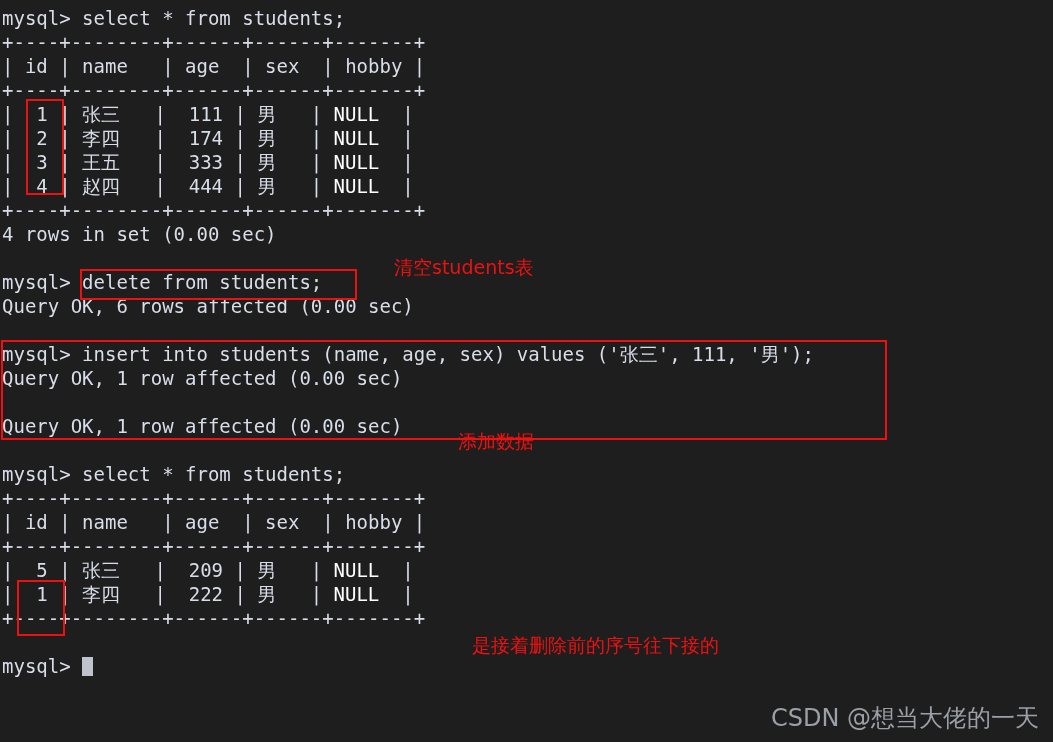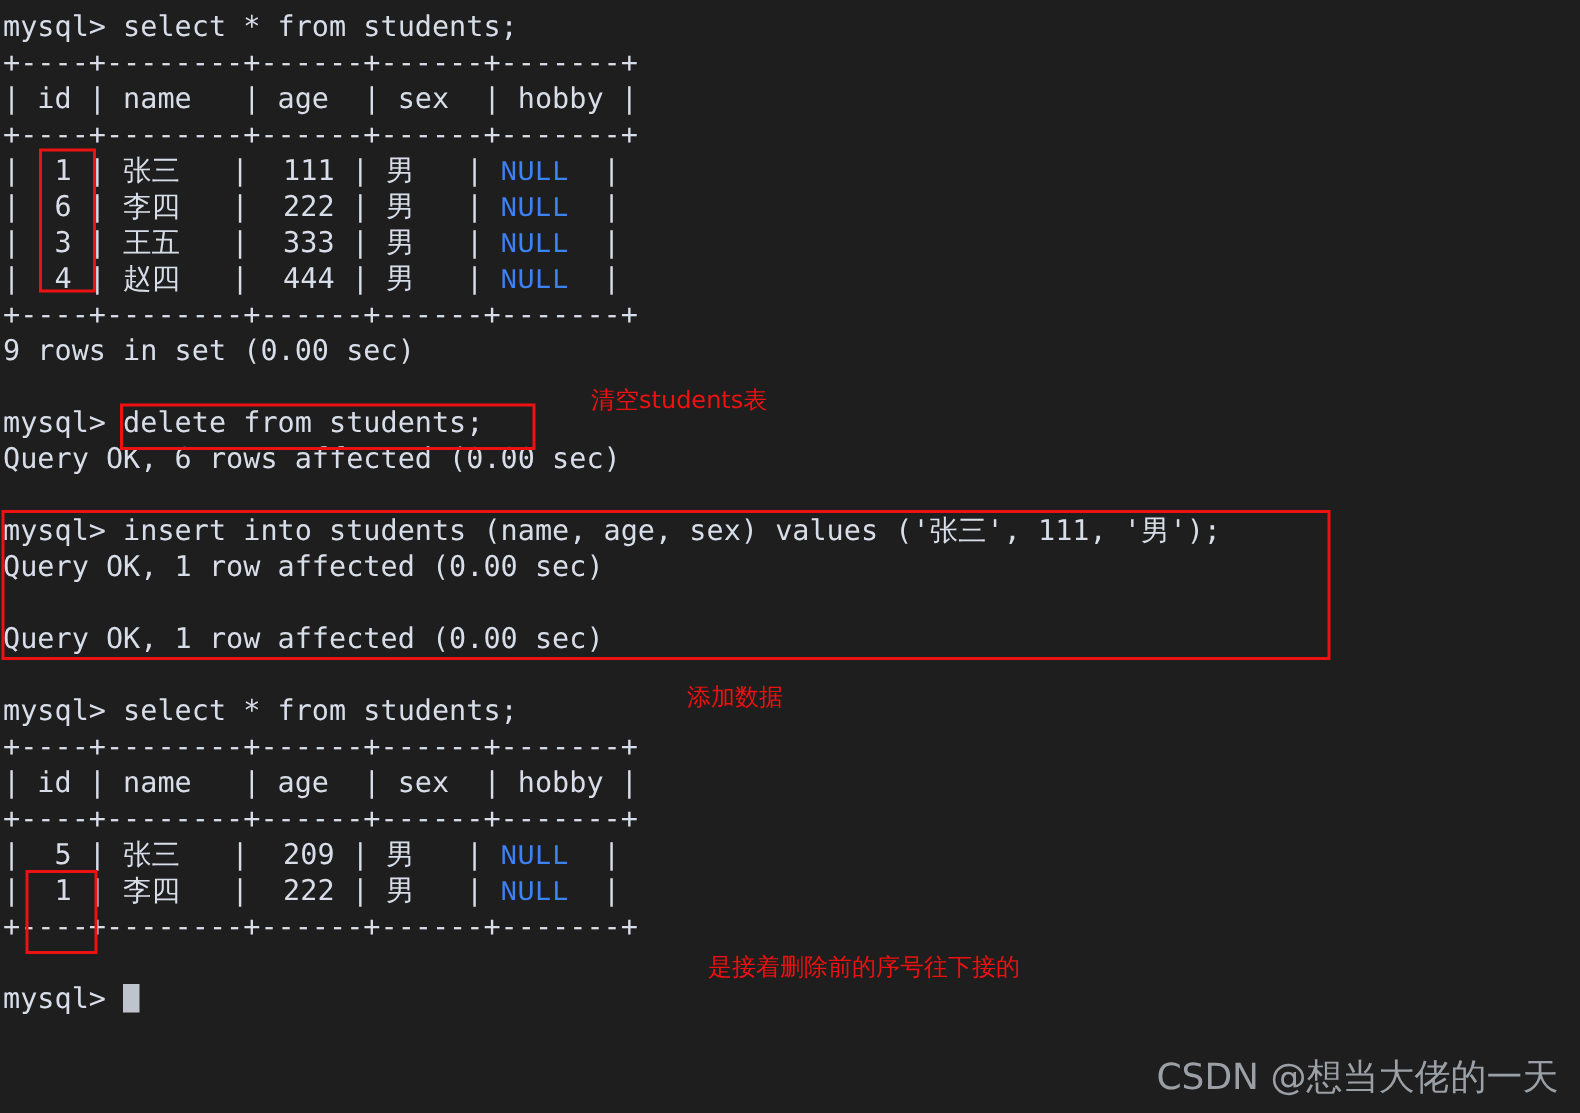--- a/index.html
+++ b/index.html
@@ -34,7 +34,7 @@
     height: 24px;
   }
   .line.blank { color: transparent; }
-  .null { color: #3b82f6; font-family: Liberation Mono, monospace; }
+  .null { color: #ffffff; }
   .cursor {
     display: inline-block;
     width: 11px;

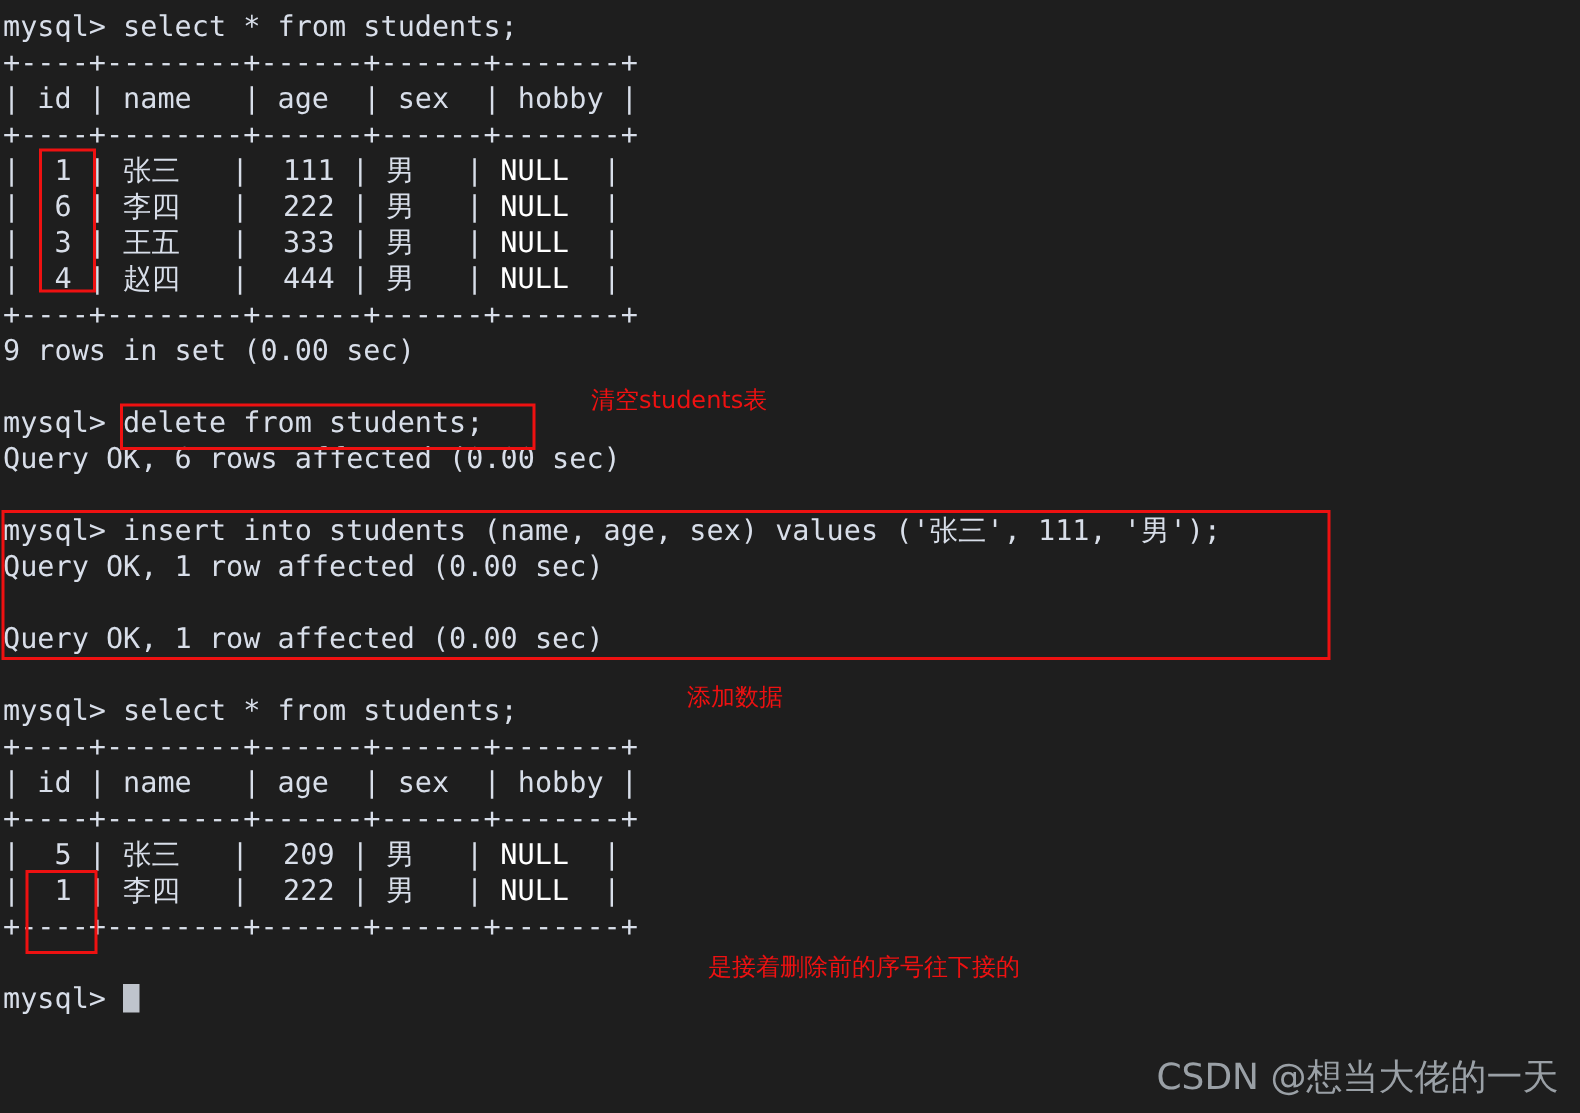--- a/index.html
+++ b/index.html
@@ -87,7 +87,7 @@
   <div class="line">+----+--------+------+------+-------+</div>
 
   <div class="line"><span>|  1 | 张三   |  111 | 男   | </span><span class="null">NULL</span><span>  |</span></div>
-  <div class="line"><span>|  6 | 李四   |  222 | 男   | </span><span class="null">NULL</span><span>  |</span></div>
+  <div class="line"><span>|  2 | 李四   |  174 | 男   | </span><span class="null">NULL</span><span>  |</span></div>
   <div class="line"><span>|  3 | 王五   |  333 | 男   | </span><span class="null">NULL</span><span>  |</span></div>
   <div class="line"><span>|  4 | 赵四   |  444 | 男   | </span><span class="null">NULL</span><span>  |</span></div>
 

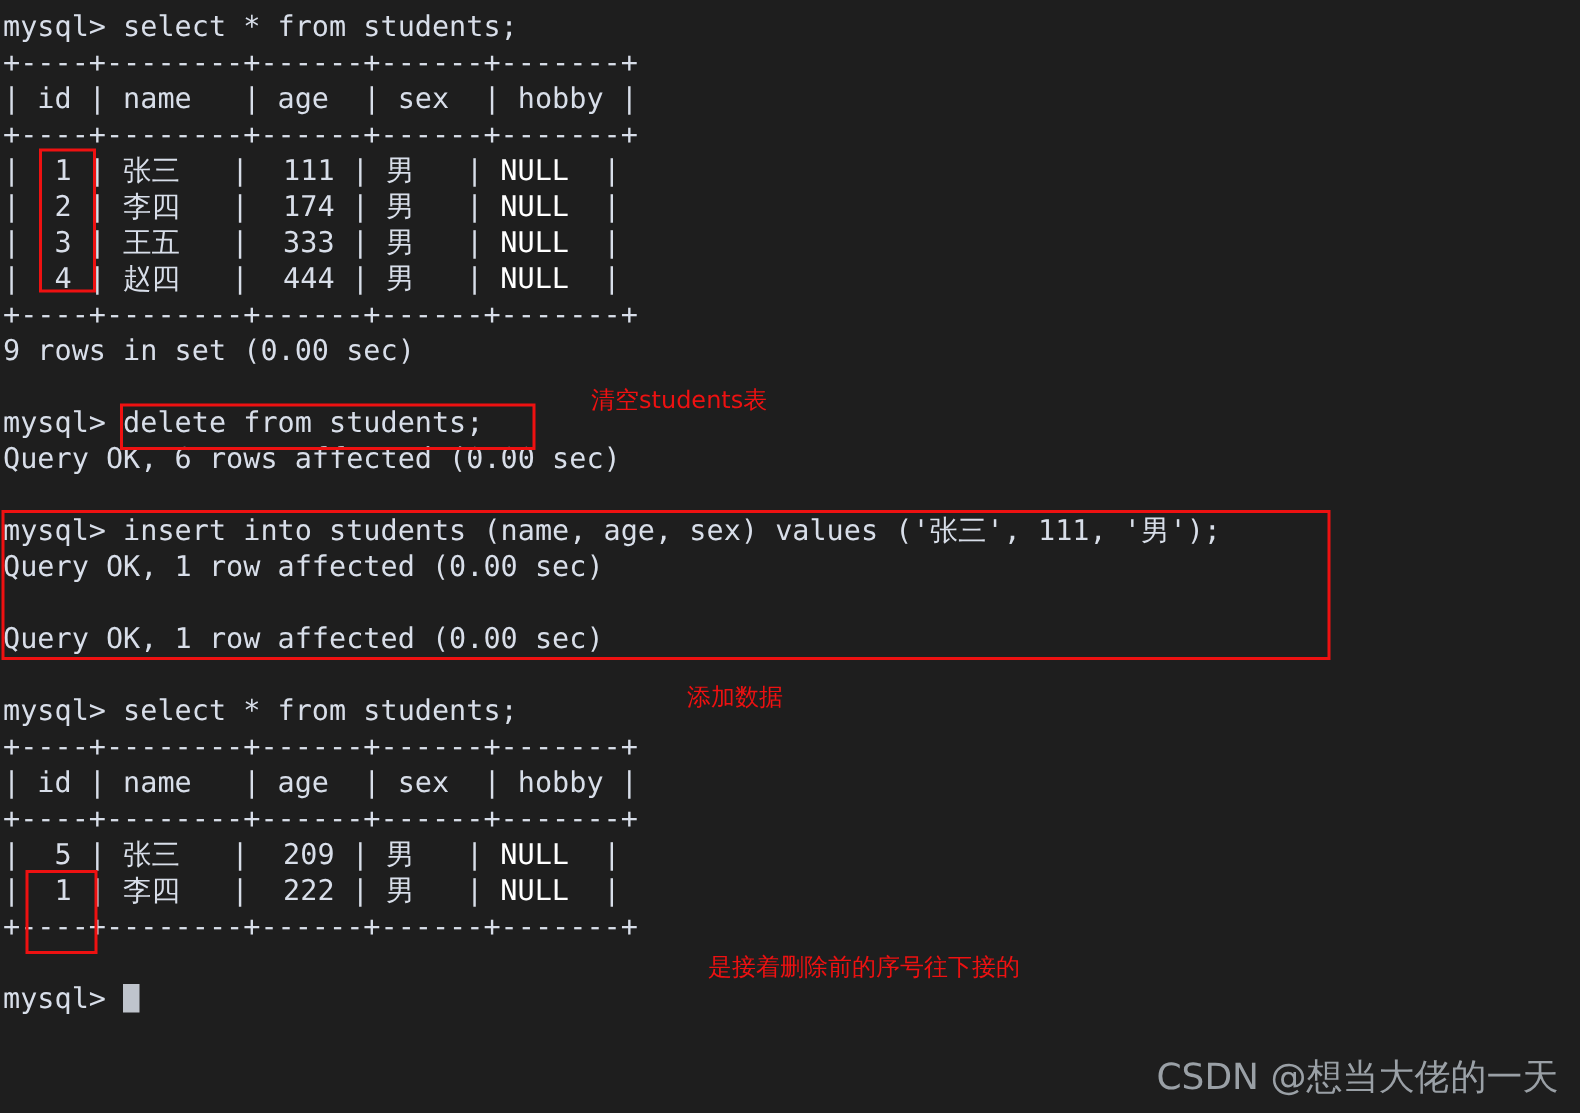--- a/index.html
+++ b/index.html
@@ -92,7 +92,7 @@
   <div class="line"><span>|  4 | 赵四   |  444 | 男   | </span><span class="null">NULL</span><span>  |</span></div>
 
   <div class="line">+----+--------+------+------+-------+</div>
-  <div class="line">9 rows in set (0.00 sec)</div>
+  <div class="line">4 rows in set (0.00 sec)</div>
   <div class="line blank"></div>
   <div class="line">mysql&gt; delete from students;</div>
   <div class="line">Query OK, 6 rows affected (0.00 sec)</div>

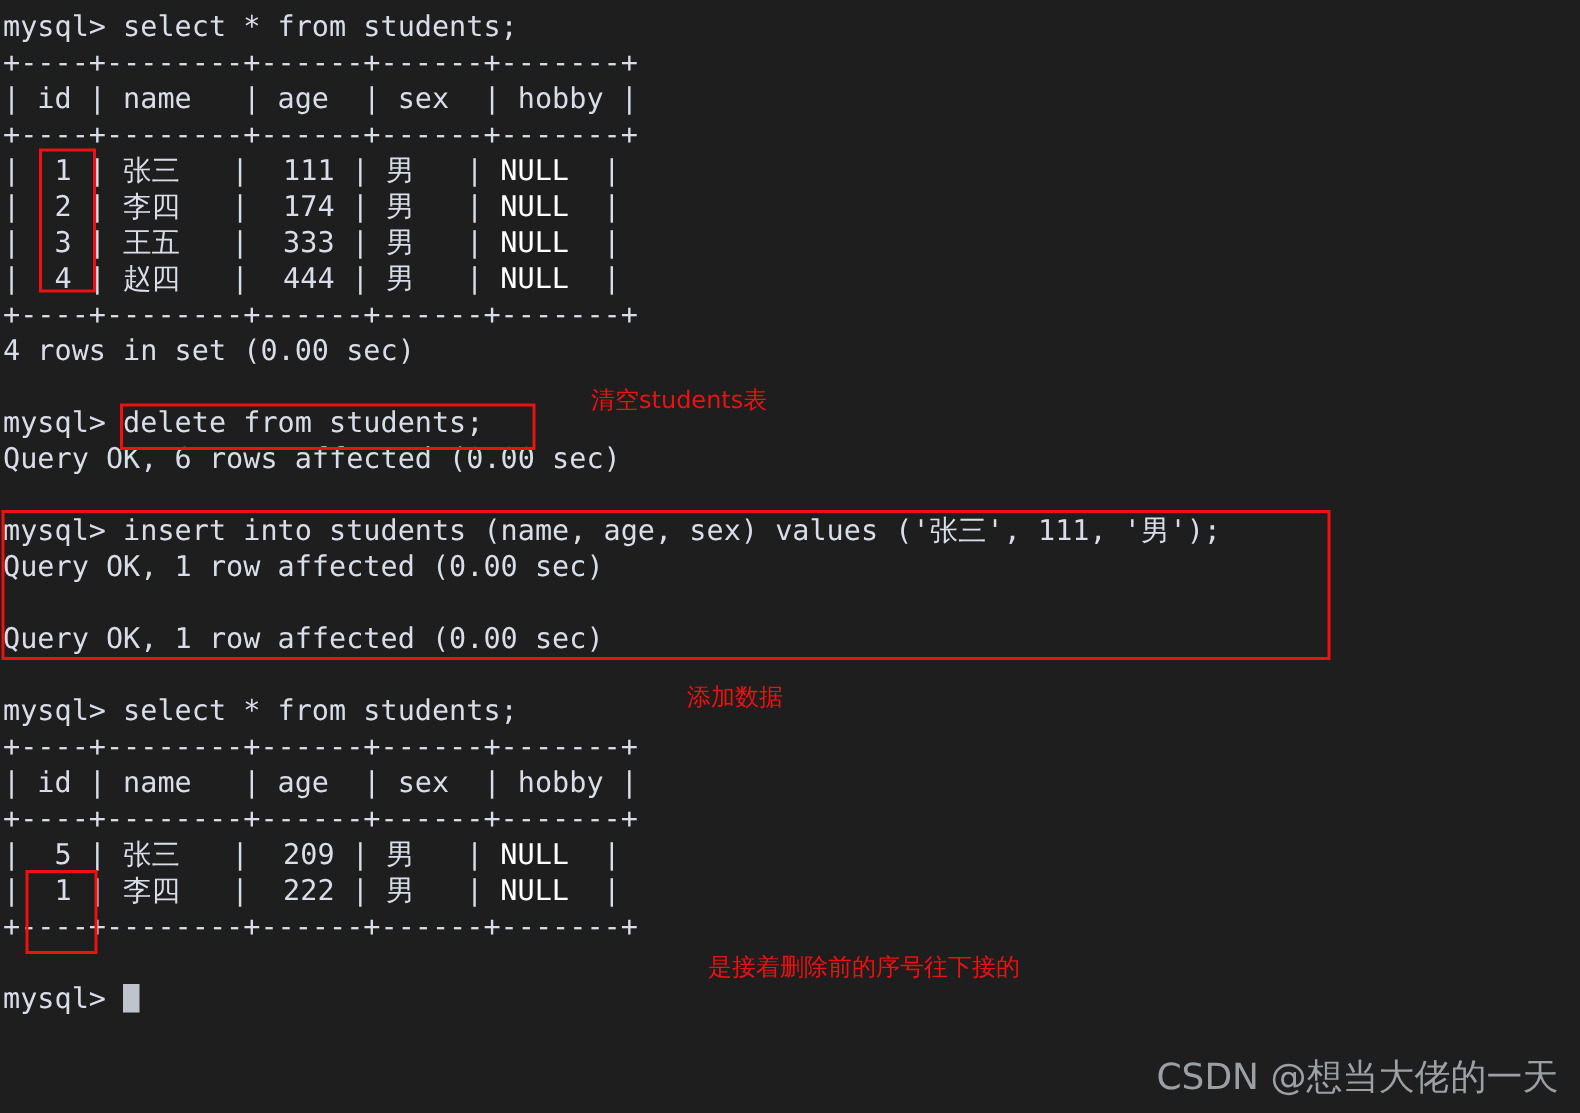--- a/index.html
+++ b/index.html
@@ -58,7 +58,7 @@
     position: absolute;
     color: #ee1111;
     font-family: "DejaVu Sans", "Liberation Sans", sans-serif;
-    font-size: 16px;
+    font-size: 19px;
     line-height: 22px;
     white-space: nowrap;
   }

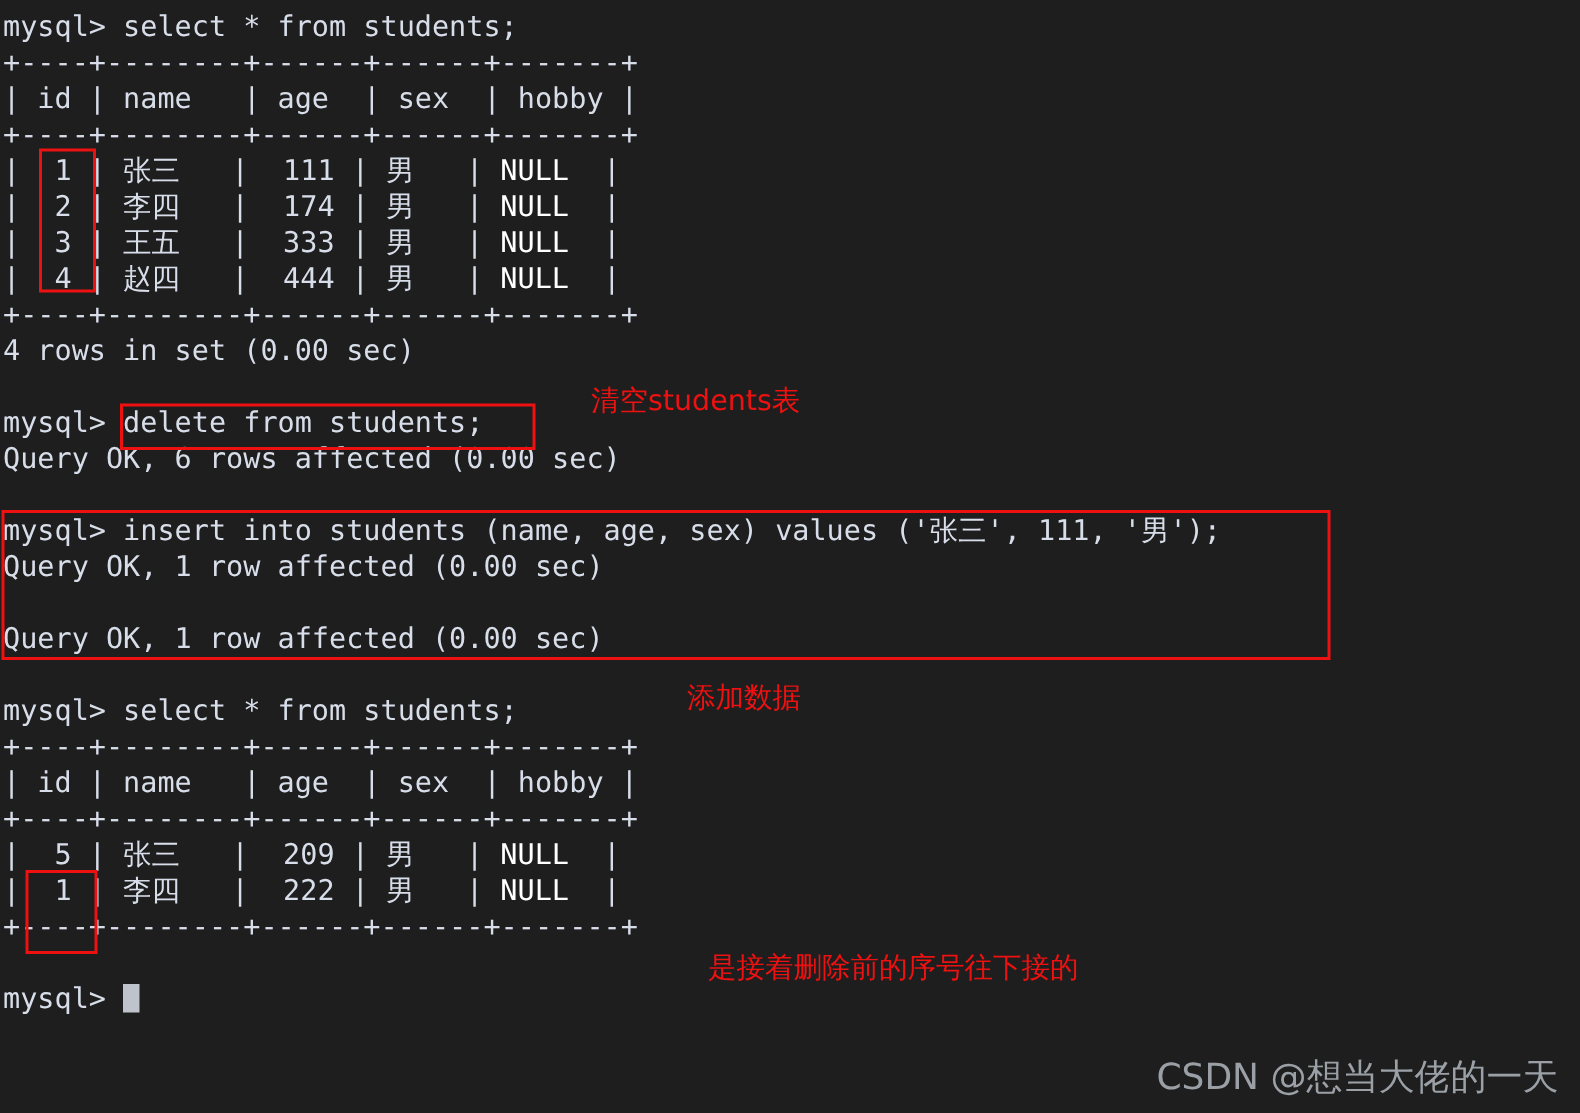--- a/index.html
+++ b/index.html
@@ -63,7 +63,7 @@
     white-space: nowrap;
   }
   #annot-clear { left: 394px; top: 256px; }
-  #annot-add   { left: 458px; top: 454px; }
+  #annot-add   { left: 458px; top: 430px; }
   #annot-seq   { left: 472px; top: 634px; }
   
   #watermark {

